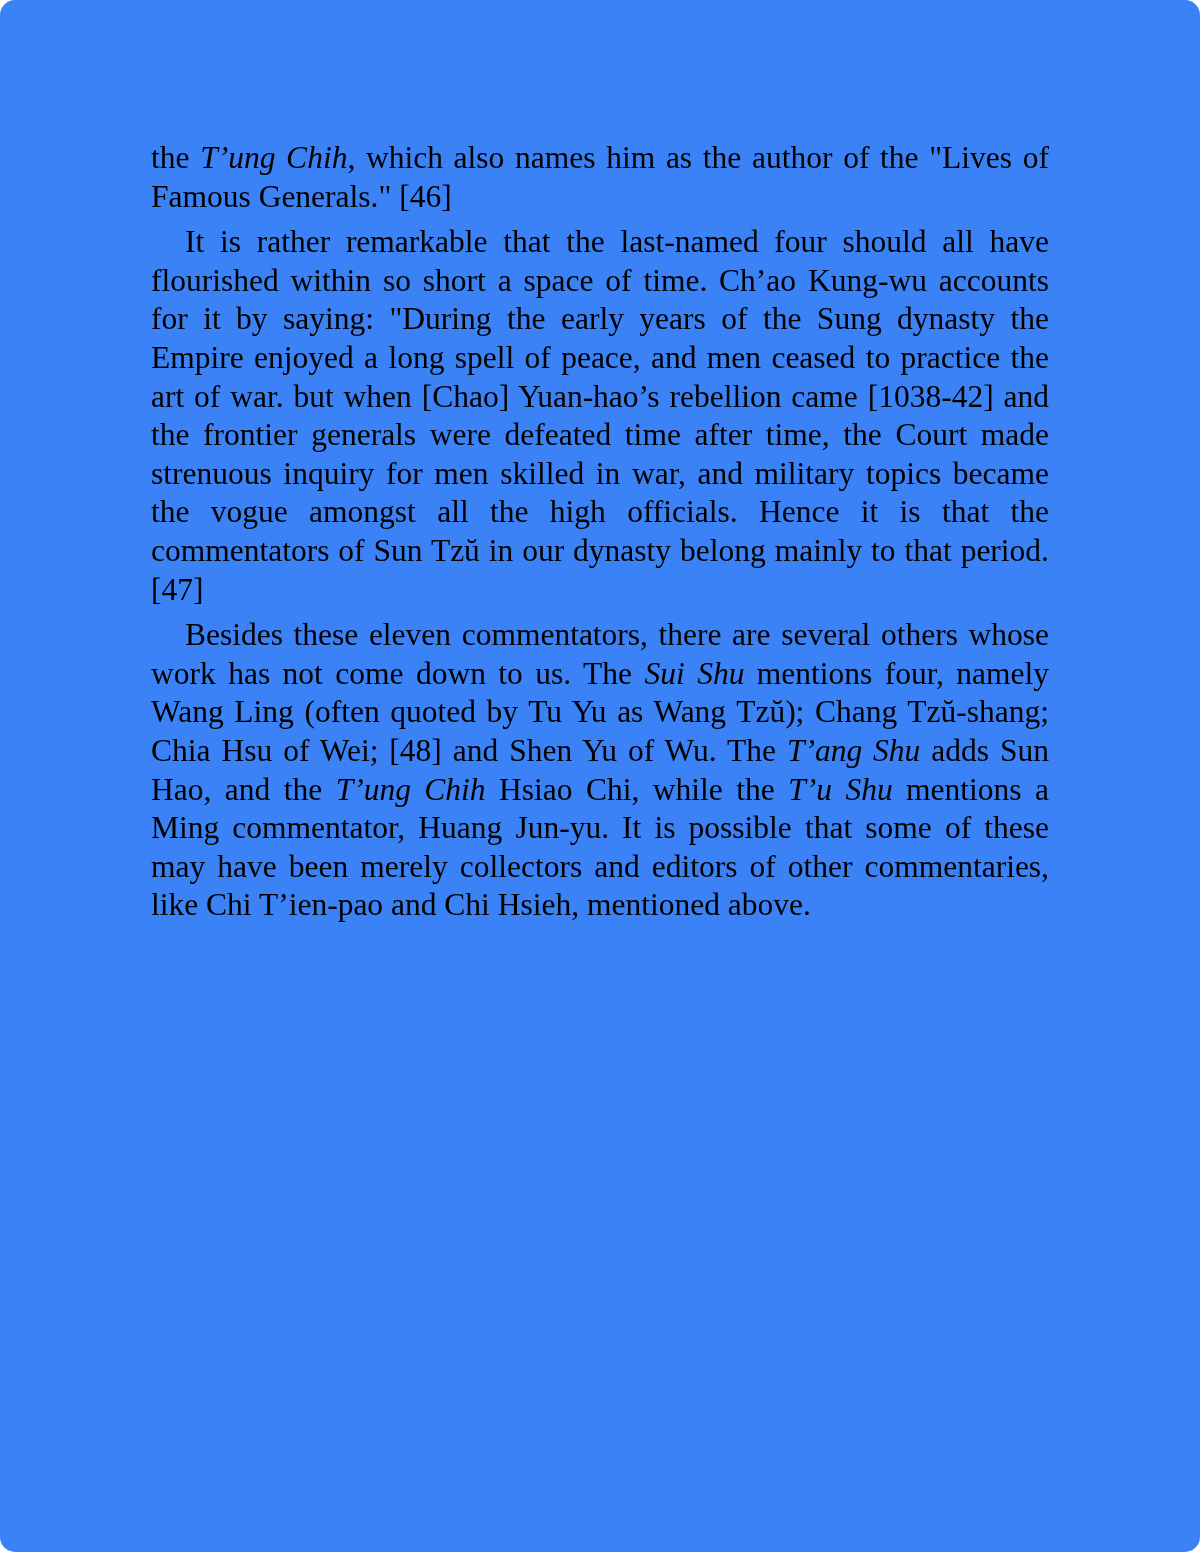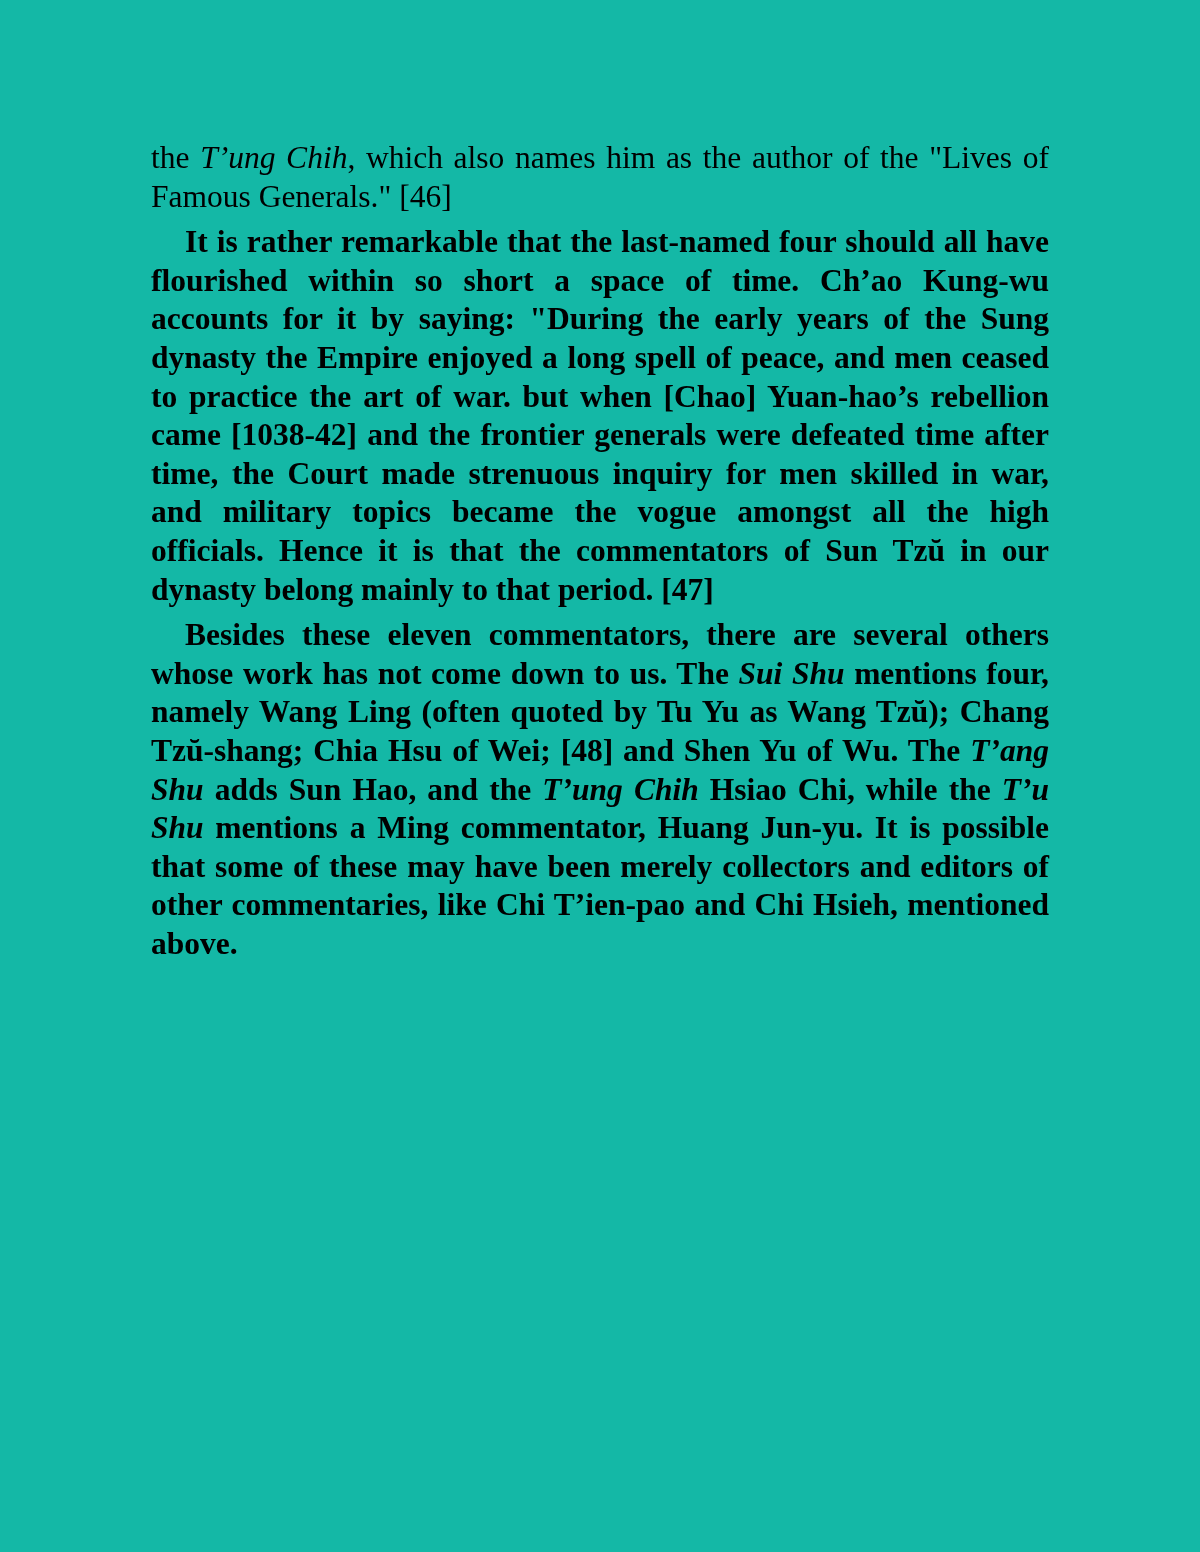--- a/index.html
+++ b/index.html
@@ -11,10 +11,11 @@
     position: relative;
     width: 1200px;
     height: 1552px;
-    background: #14b8a6;
+    background: #3b82f6;
     box-sizing: border-box;
     padding: 139px 151px 0 151px;
     overflow: hidden;
+    border-radius: 15px;
   }
   .text-body {
     width: 898px;

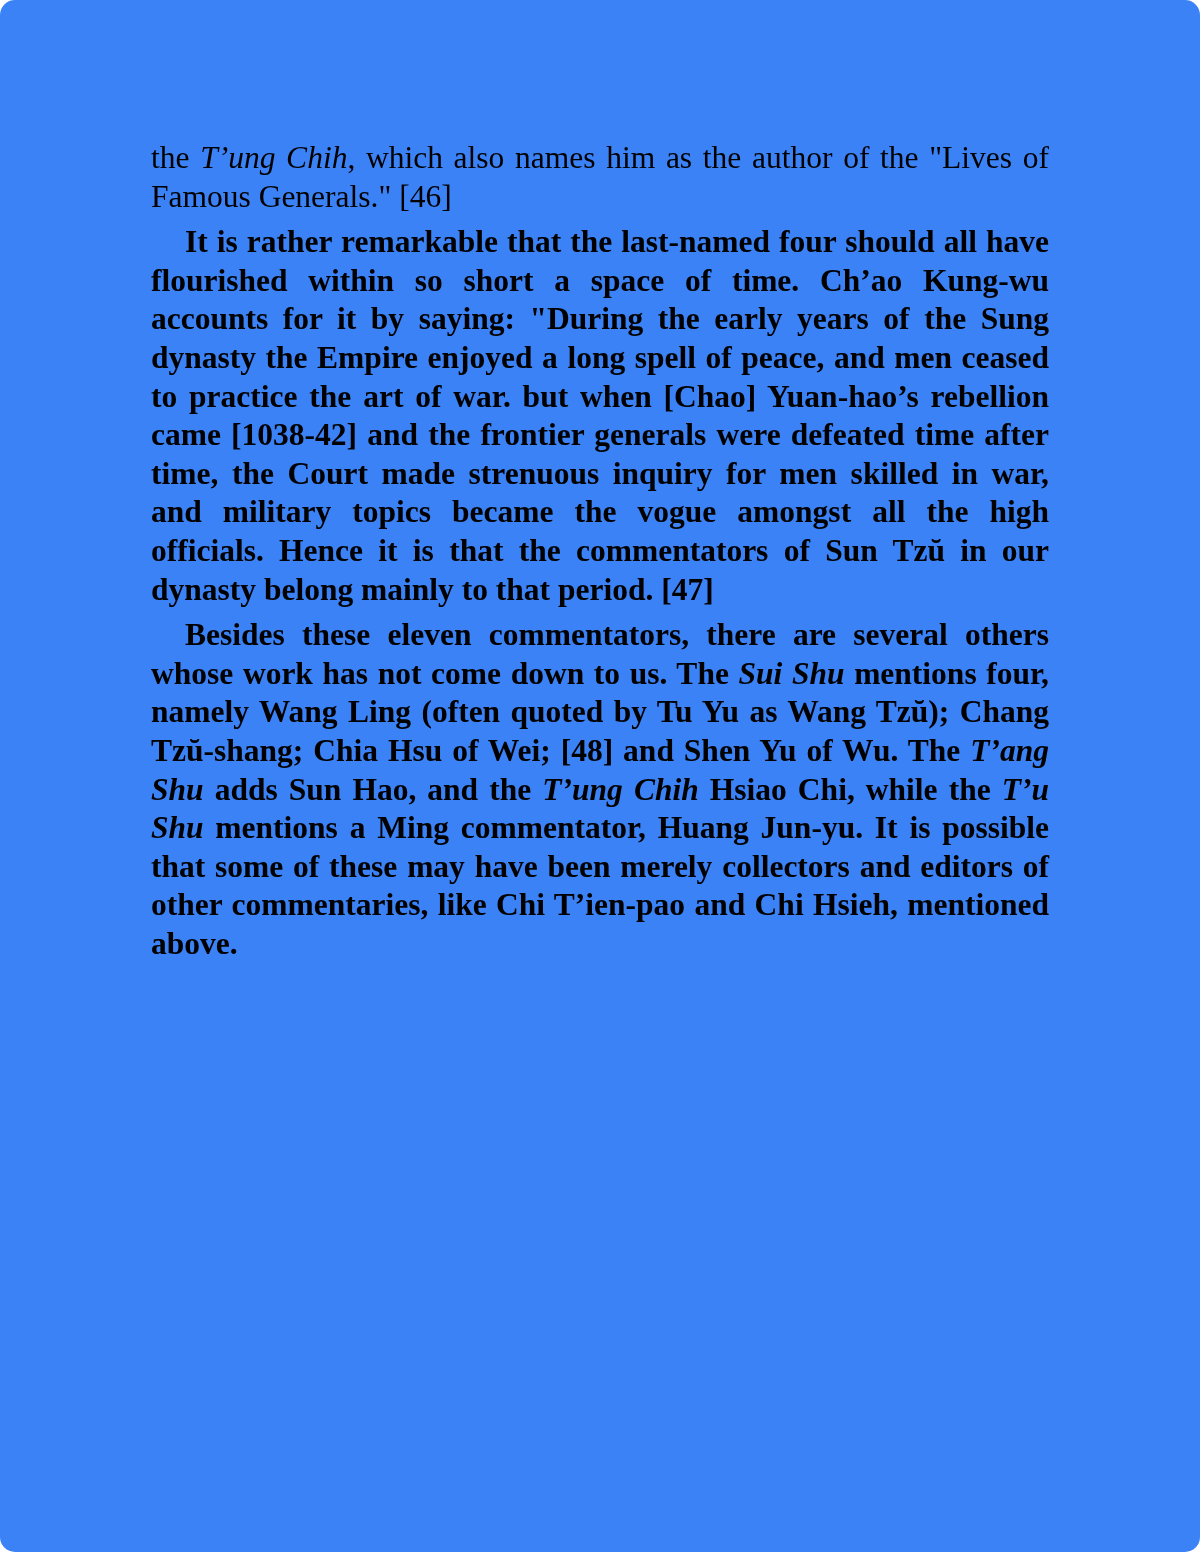--- a/index.html
+++ b/index.html
@@ -31,7 +31,6 @@
   }
   .para.indent {
     text-indent: 34px;
-    font-weight: bold;
   }
   .para em {
     font-style: italic;

